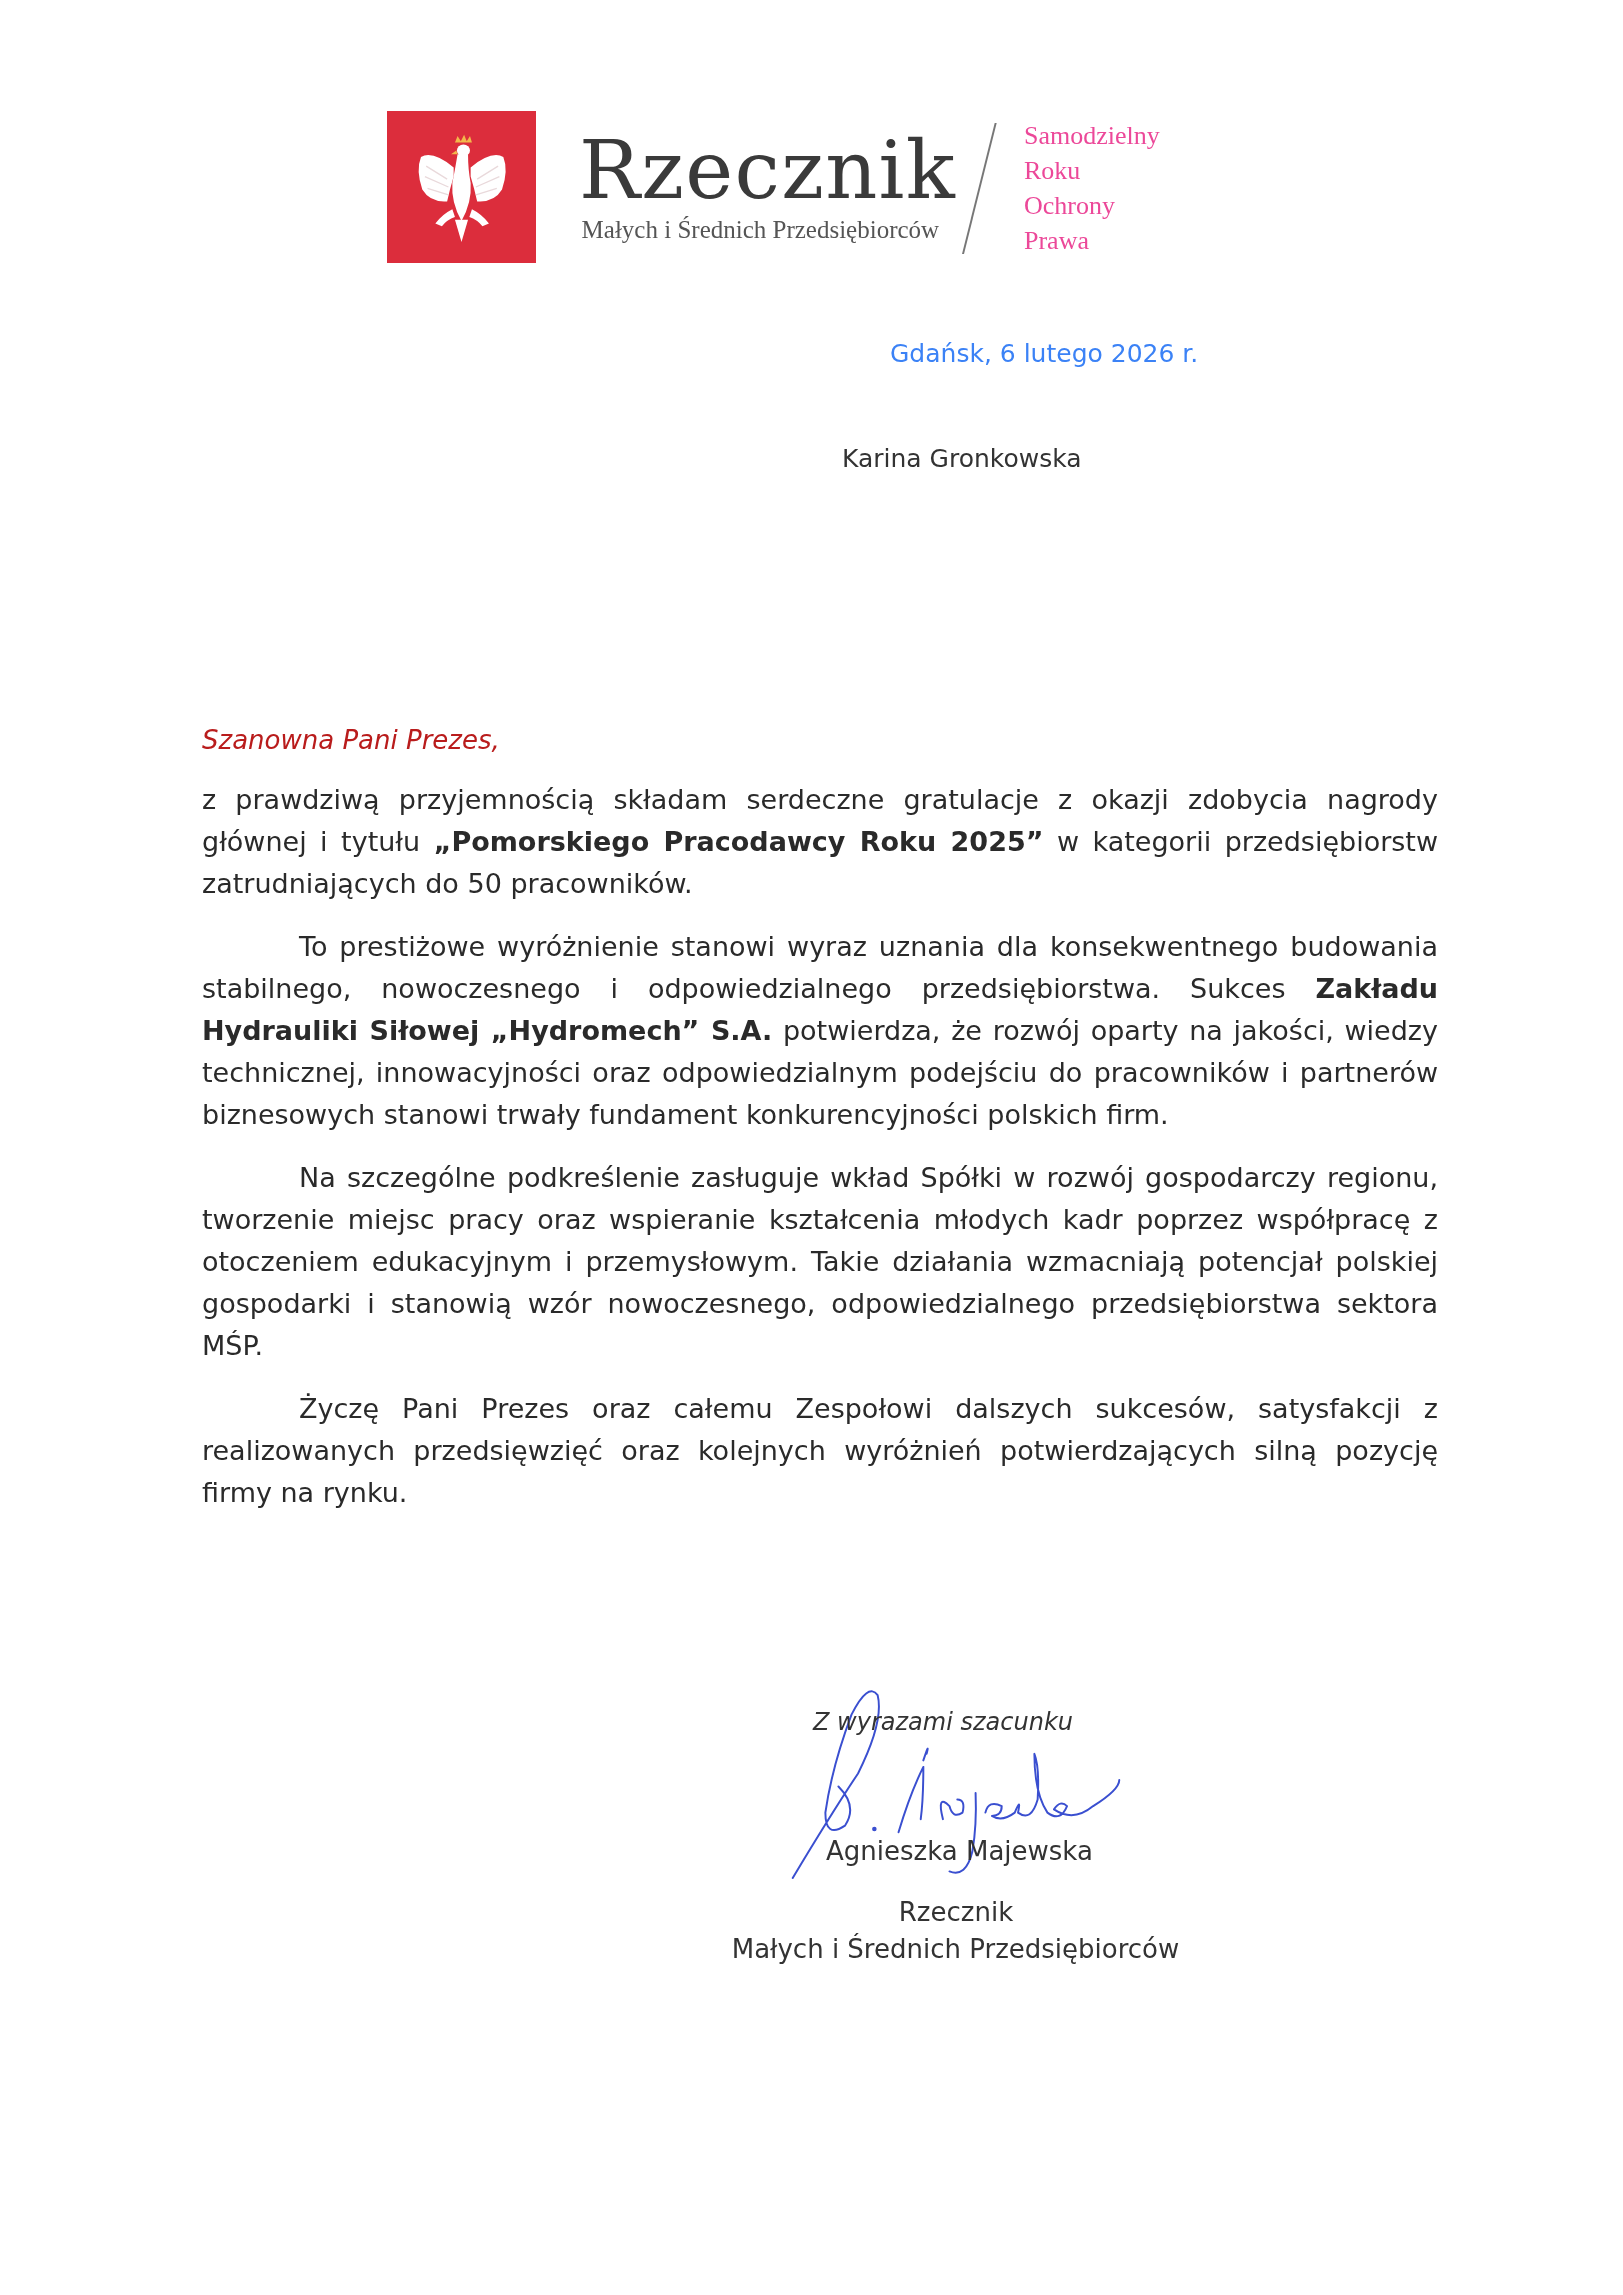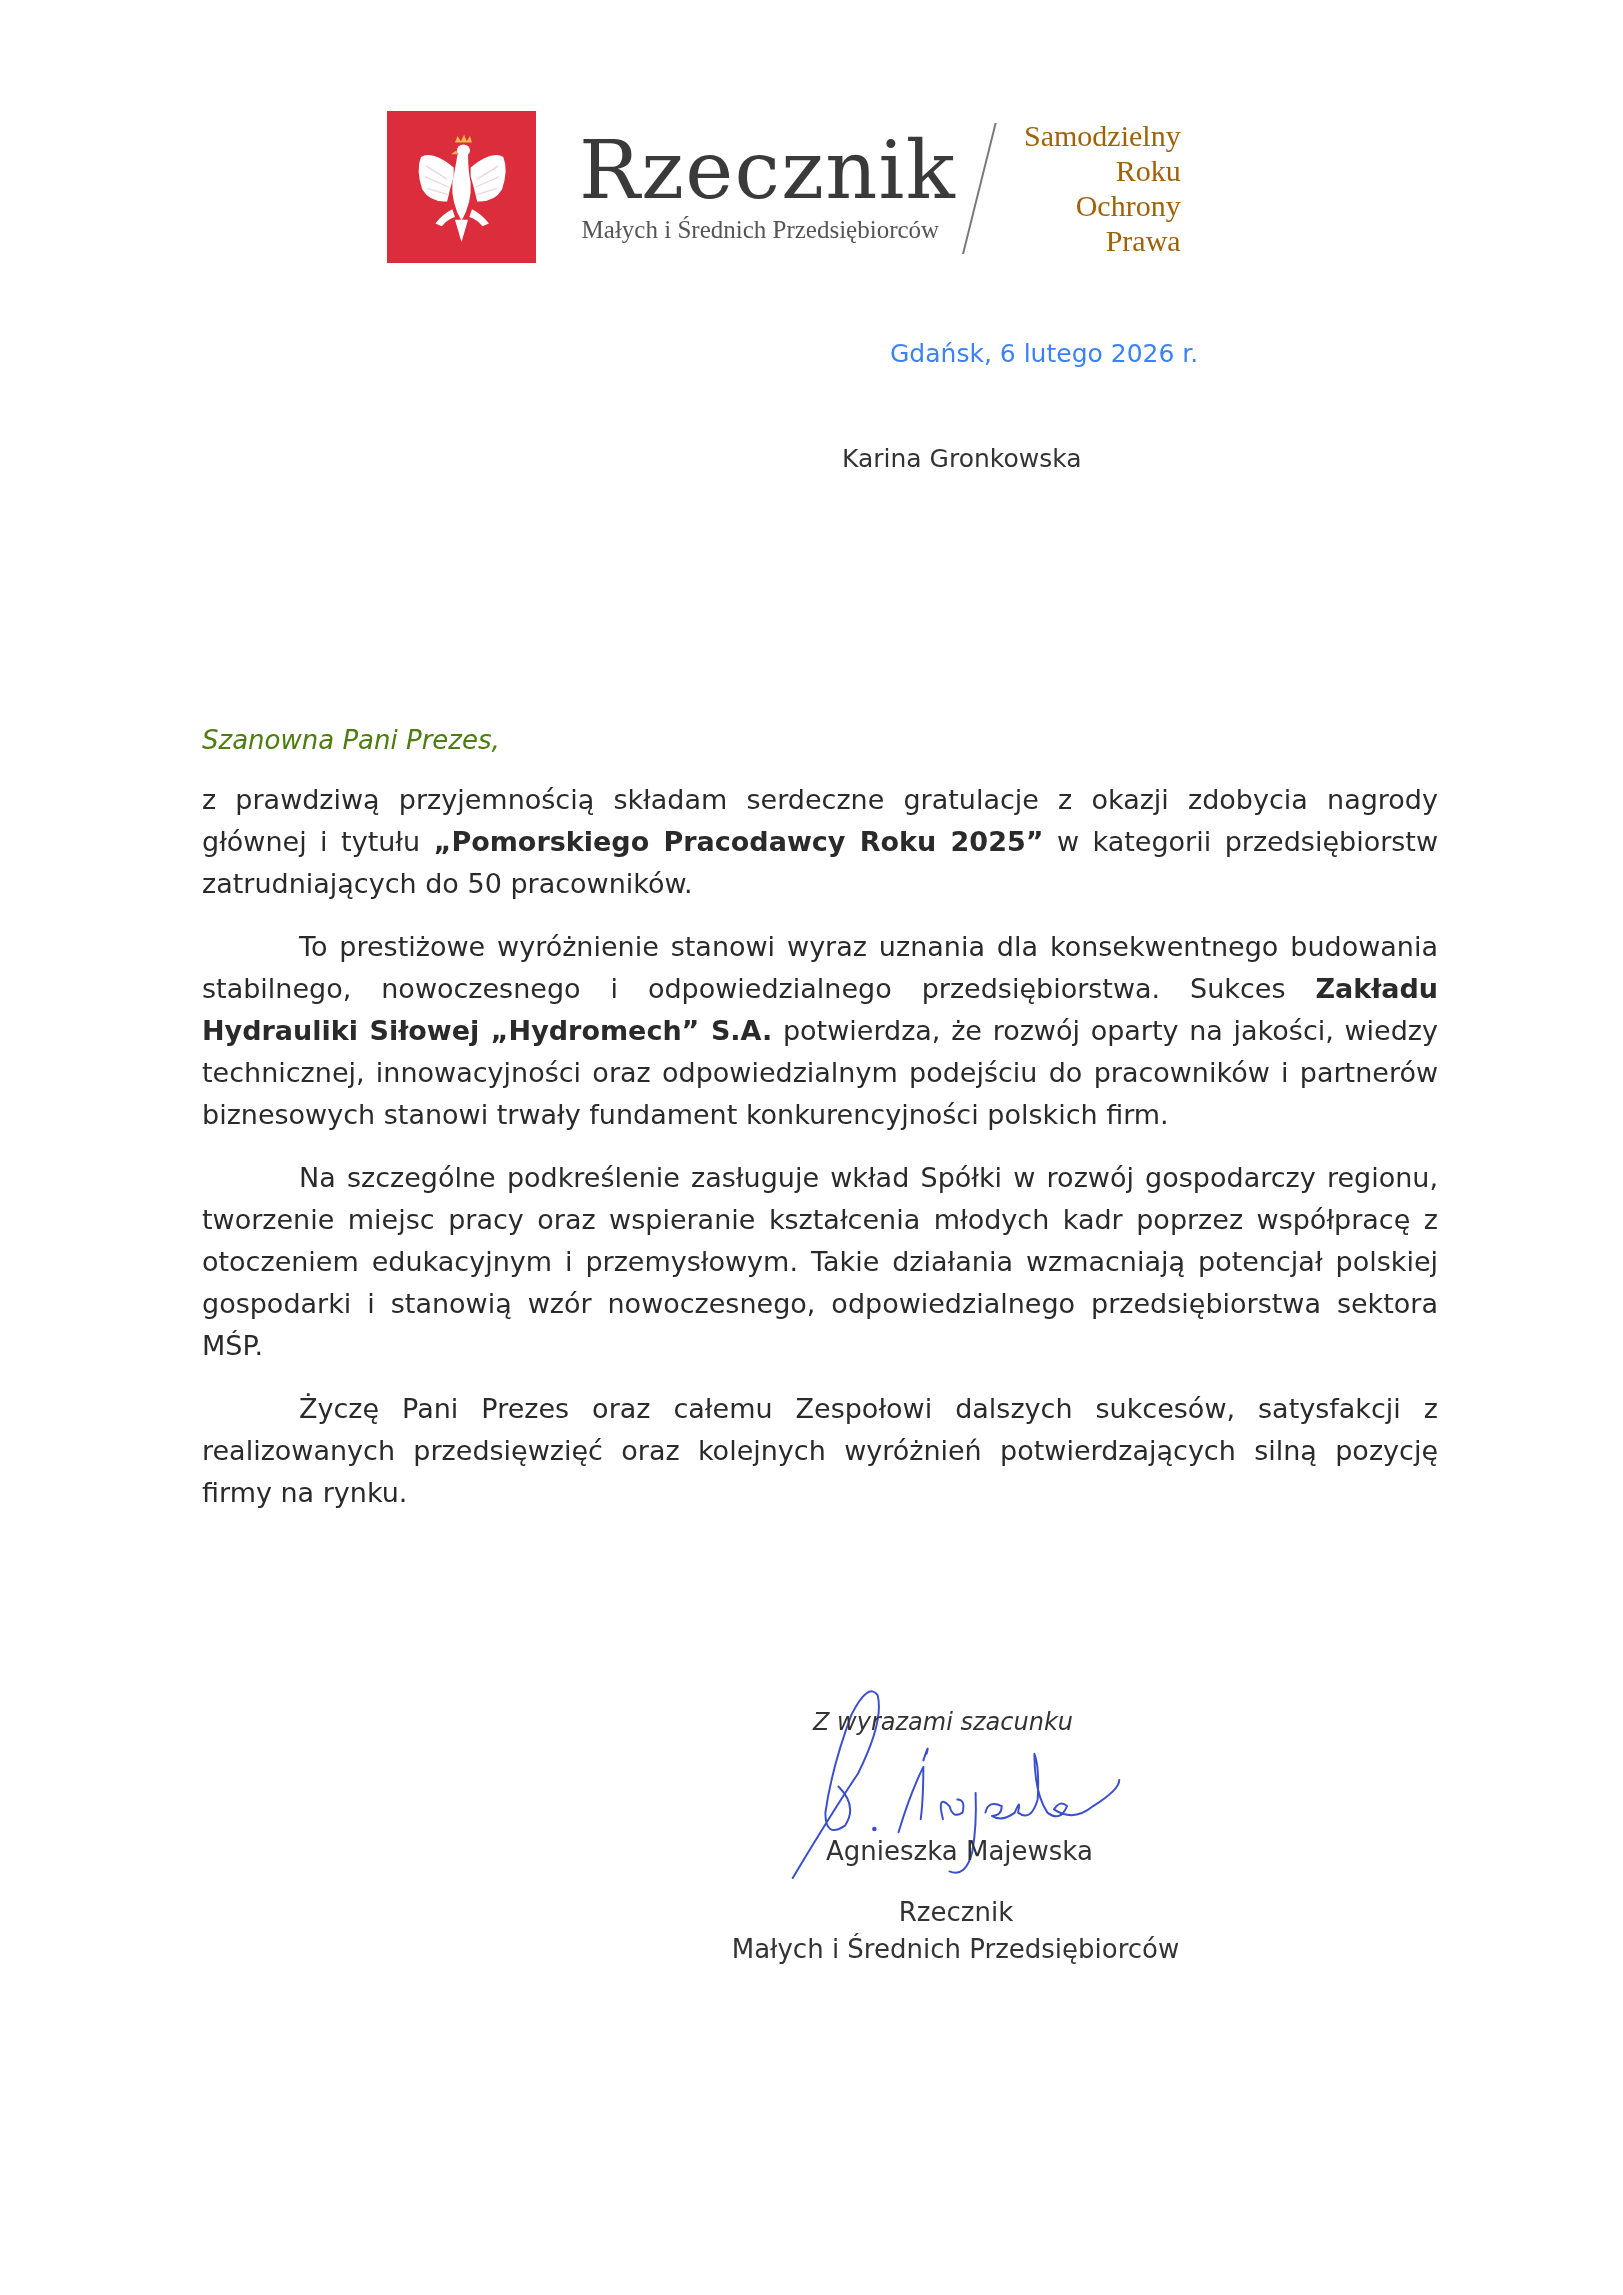--- a/index.html
+++ b/index.html
@@ -18,7 +18,7 @@
   .slash { position: absolute; left: 962px; top: 123px; width: 2px; height: 131px;
            background: #777; transform: skewX(-14deg); transform-origin: bottom; }
   .org { position: absolute; left: 1024px; top: 118px; font-family: "Liberation Serif", serif;
-         font-size: 30px; line-height: 35px; color: #a16207; text-align: right; }
+         font-size: 26px; line-height: 35px; color: #ec4899; }
   .org div { white-space: nowrap; }
 
   

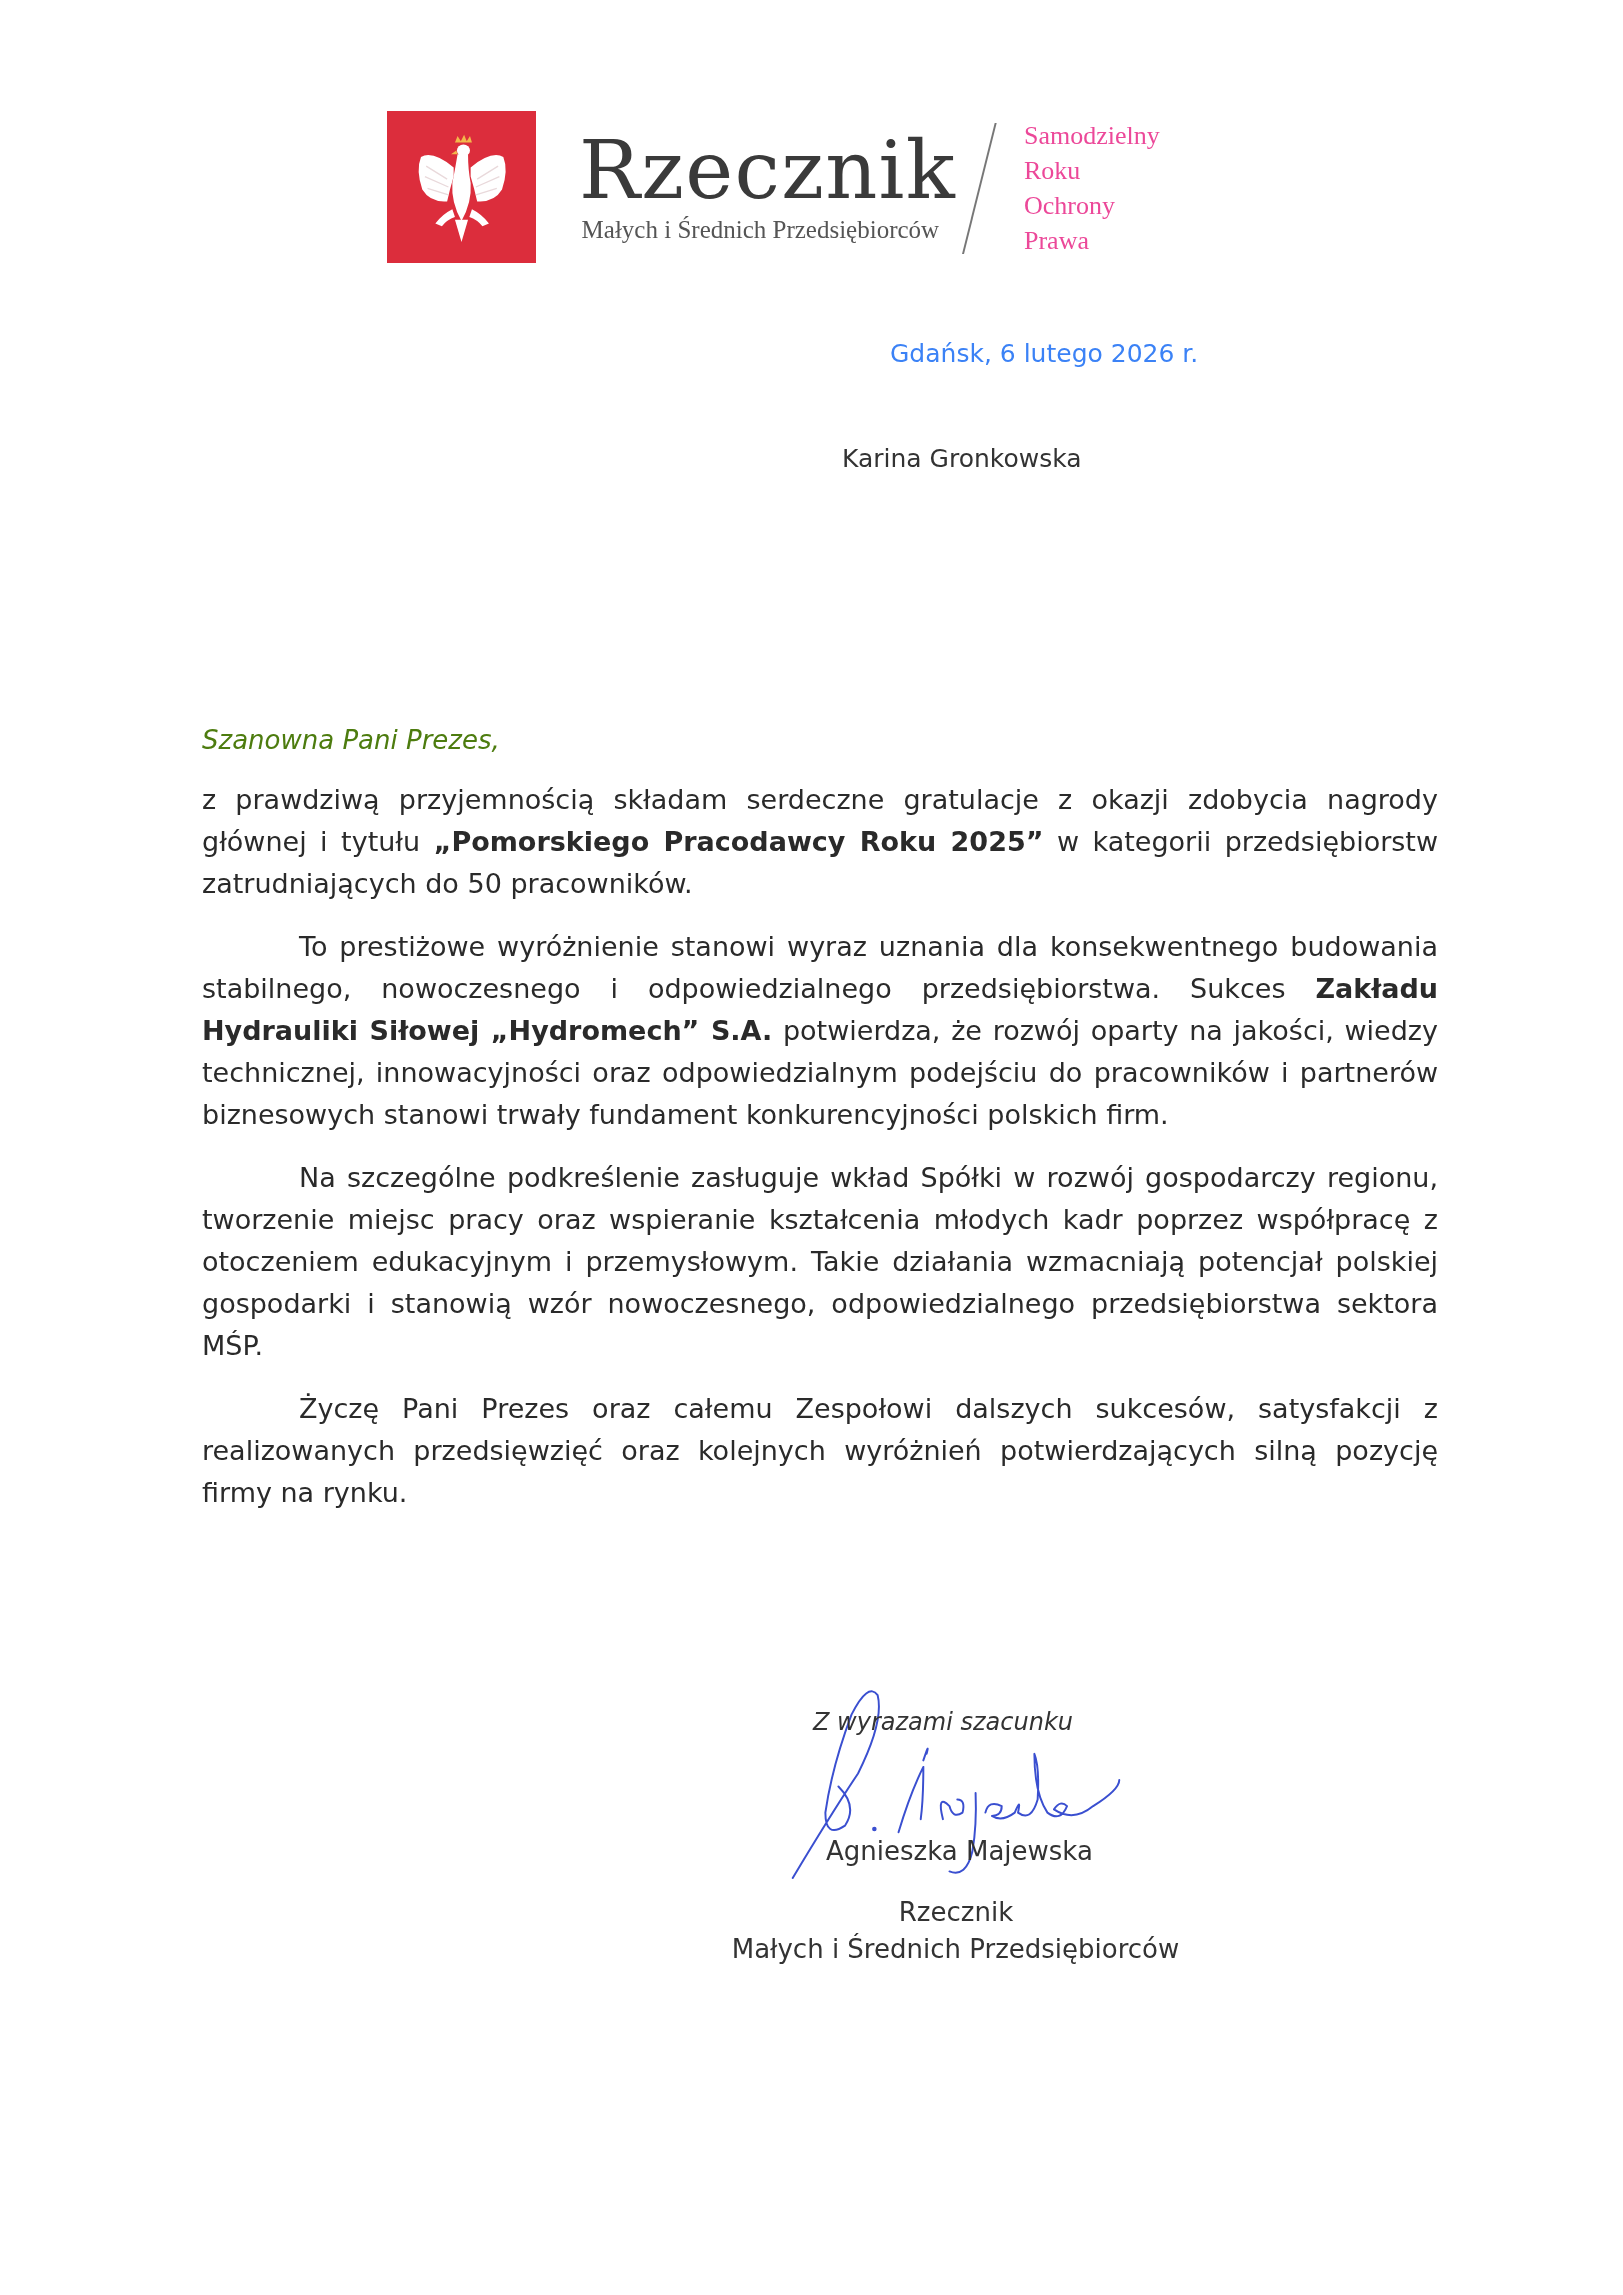--- a/index.html
+++ b/index.html
@@ -28,7 +28,7 @@
 
   
   .salutation { position: absolute; left: 202px; top: 725px; font-size: 26px; font-style: italic;
-                color: #4d7c0f; }
+                color: #b91c1c; }
   .body { position: absolute; left: 202px; top: 779px; width: 1236px; font-size: 27px;
           line-height: 42px; color: #2a2a2a; text-align: justify; }
   .body p { margin: 0 0 21px 0; }

